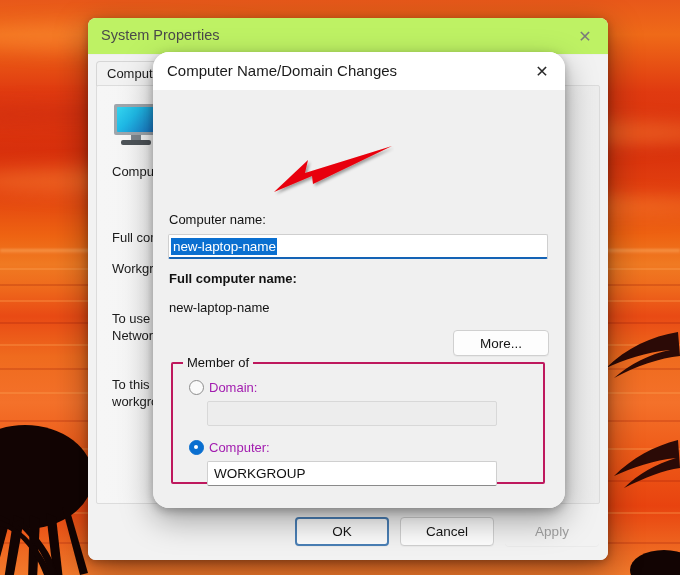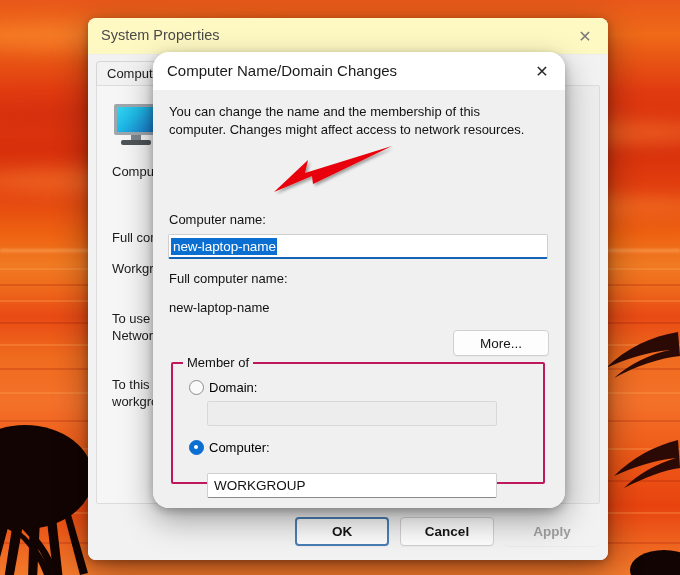--- a/index.html
+++ b/index.html
@@ -72,7 +72,7 @@
   #sysprops-titlebar {
     position: relative;
     height: 37px;
-    background: #fef9c3;
+    background: #bef264;
     border-bottom: 1px solid #eeeeee;
   }
   #sysprops-title {

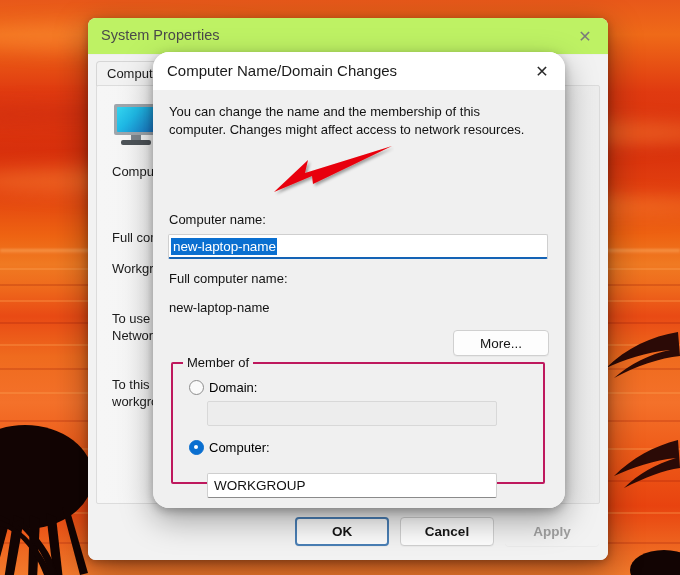--- a/index.html
+++ b/index.html
@@ -425,7 +425,6 @@
 
   <div id="cndialog-body">
 
-    <div id="cn-intro">You can change the name and the membership of this computer. Changes might affect access to network resources.</div>
 
     <div class="cn-text" style="left:16px; top:121px;">Computer name:</div>
 

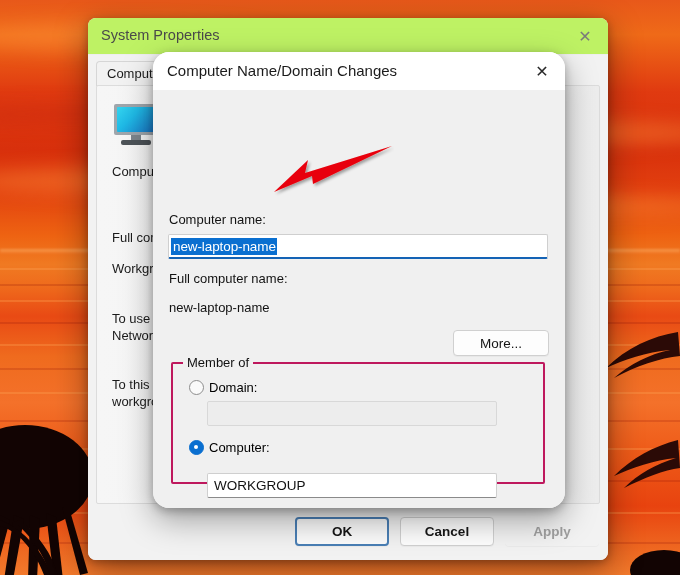--- a/index.html
+++ b/index.html
@@ -432,7 +432,7 @@
       <span id="cname-selected">new-laptop-name</span>
     </div>
 
-    <div class="cn-text" style="left:16px; top:180px;">Full computer name:</div>
+    <div class="cn-text" style="left:16px; top:180px;font-weight:bold;">Full computer name:</div>
     <div class="cn-text" style="left:16px; top:209px;">new-laptop-name</div>
 
     <div class="btn" style="left:300px; top:240px; width:96px; height:26px;">More...</div>

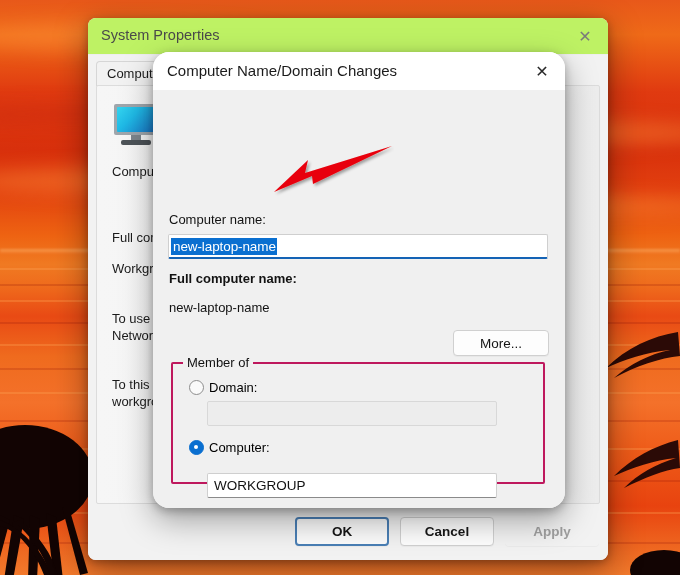--- a/index.html
+++ b/index.html
@@ -302,7 +302,7 @@
   .radio-label {
     position: absolute;
     font-size: 13px;
-    color: #000000;
+    color: #a21caf;
   }
   .field {
     position: absolute;

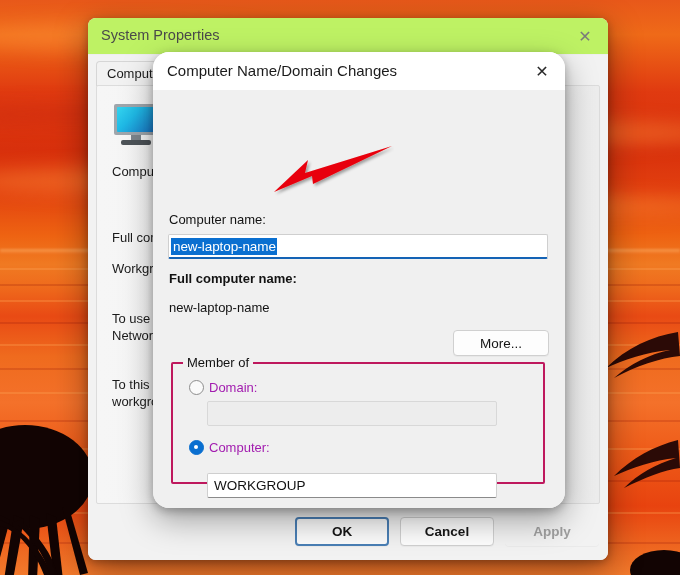--- a/index.html
+++ b/index.html
@@ -446,7 +446,7 @@
 
       <div class="radio checked" style="left:16px; top:76px;"></div>
       <div class="radio-label" style="left:36px; top:76px;">Computer:</div>
-      <div class="field enabled" style="left:34px; top:109px; width:290px;text-align:center;">WORKGROUP</div>
+      <div class="field enabled" style="left:34px; top:97px; width:290px;text-align:center;">WORKGROUP</div>
     </div>
 
   </div>

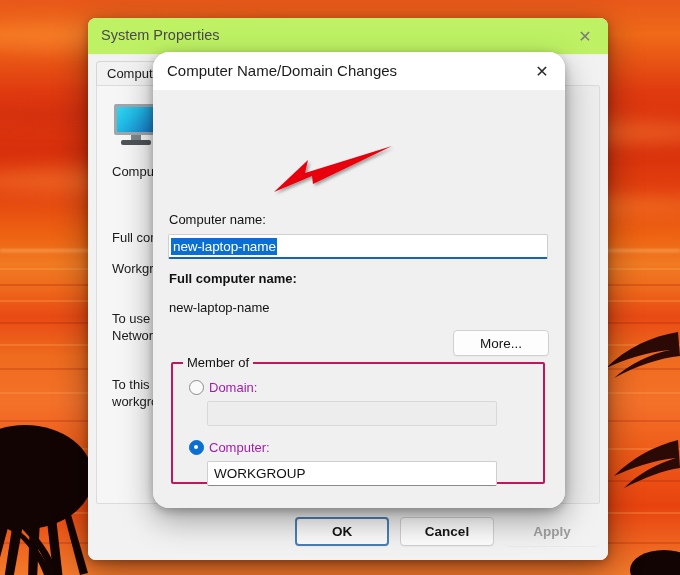--- a/index.html
+++ b/index.html
@@ -164,7 +164,7 @@
 
   #sysprops-buttons {
     position: absolute;
-    left: 0; right: 0; bottom: 0; height: 56px; font-weight: bold;
+    left: 0; right: 0; bottom: 0; height: 56px;
   }
   .btn {
     position: absolute;

